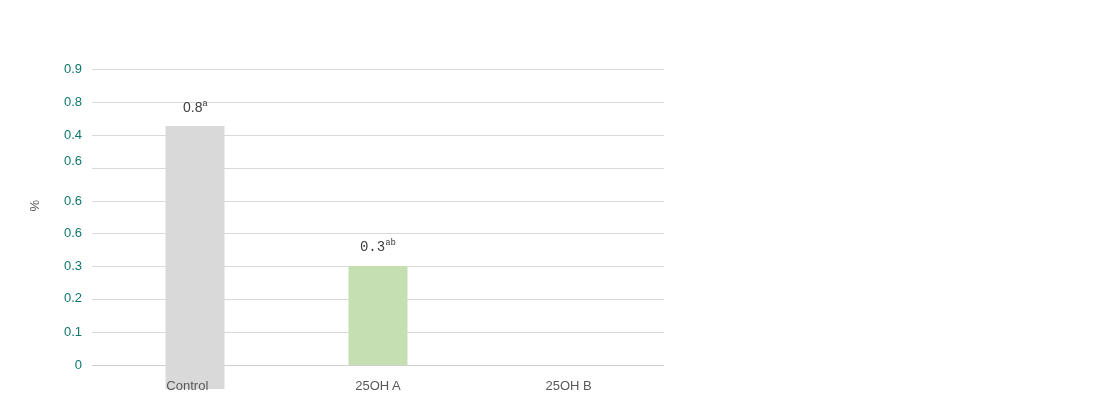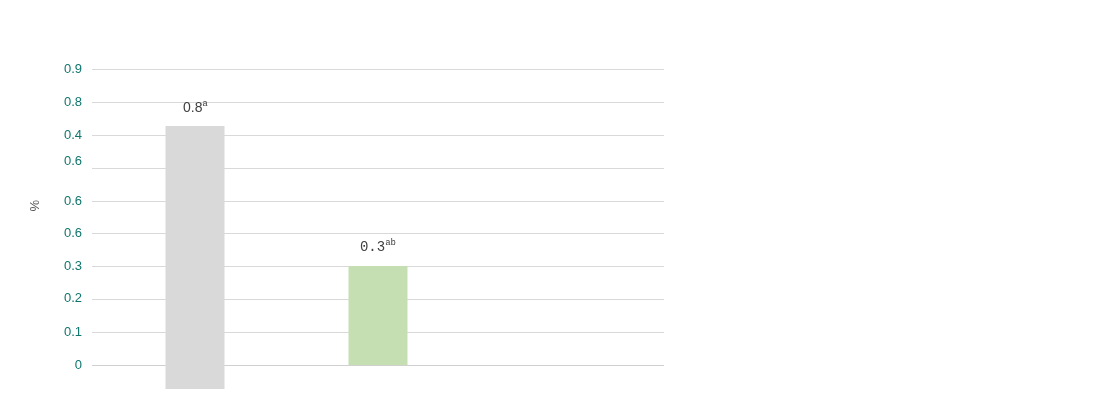--- a/index.html
+++ b/index.html
@@ -171,6 +171,11 @@
       </div>
   </div>
 
+  <div class="cats">
+      <div class="cat" style="left: 0px; width: 190.667px;">Control</div>
+      <div class="cat" style="left: 190.667px; width: 190.667px;">25OH A</div>
+      <div class="cat" style="left: 381.333px; width: 190.667px;">25OH B</div>
+    </div>
 
 </div>
 

